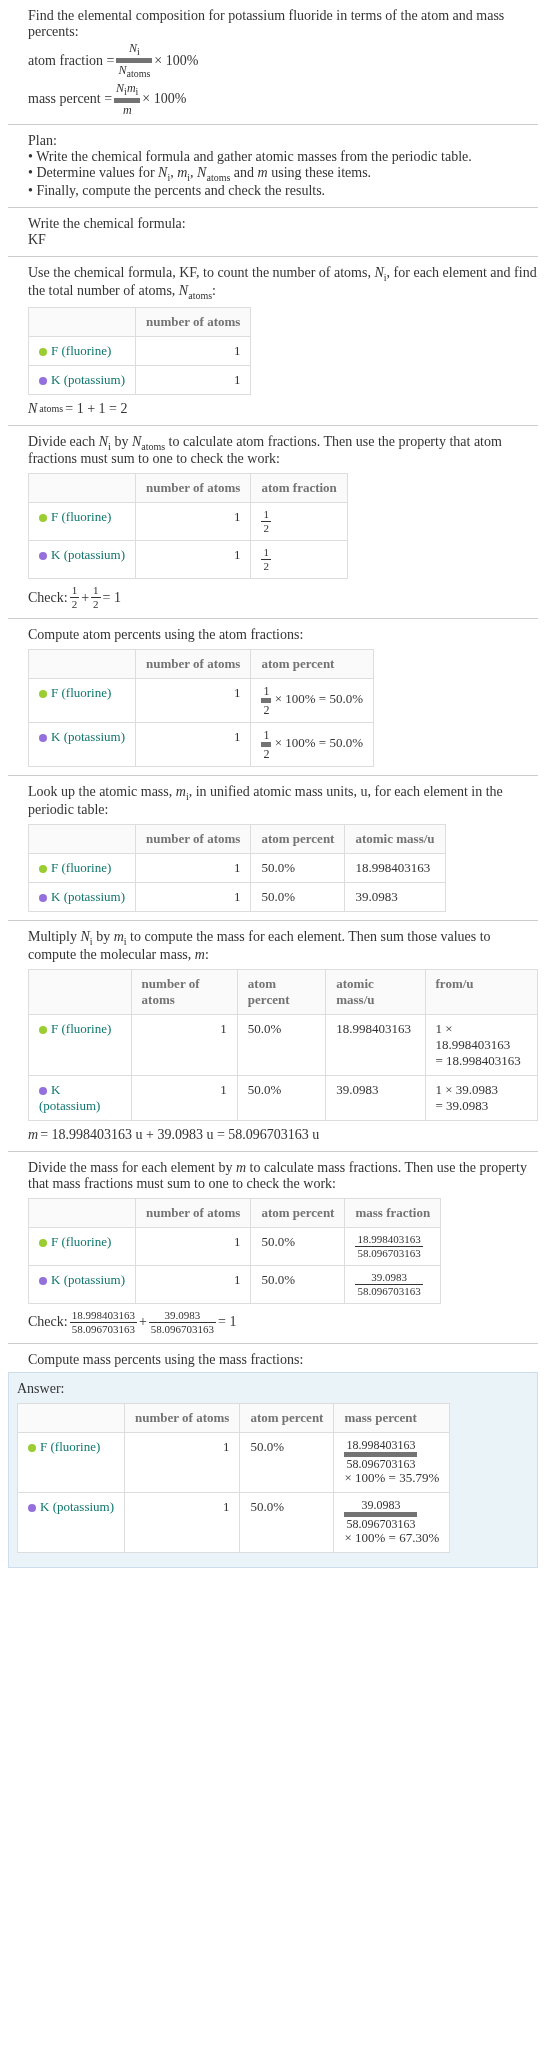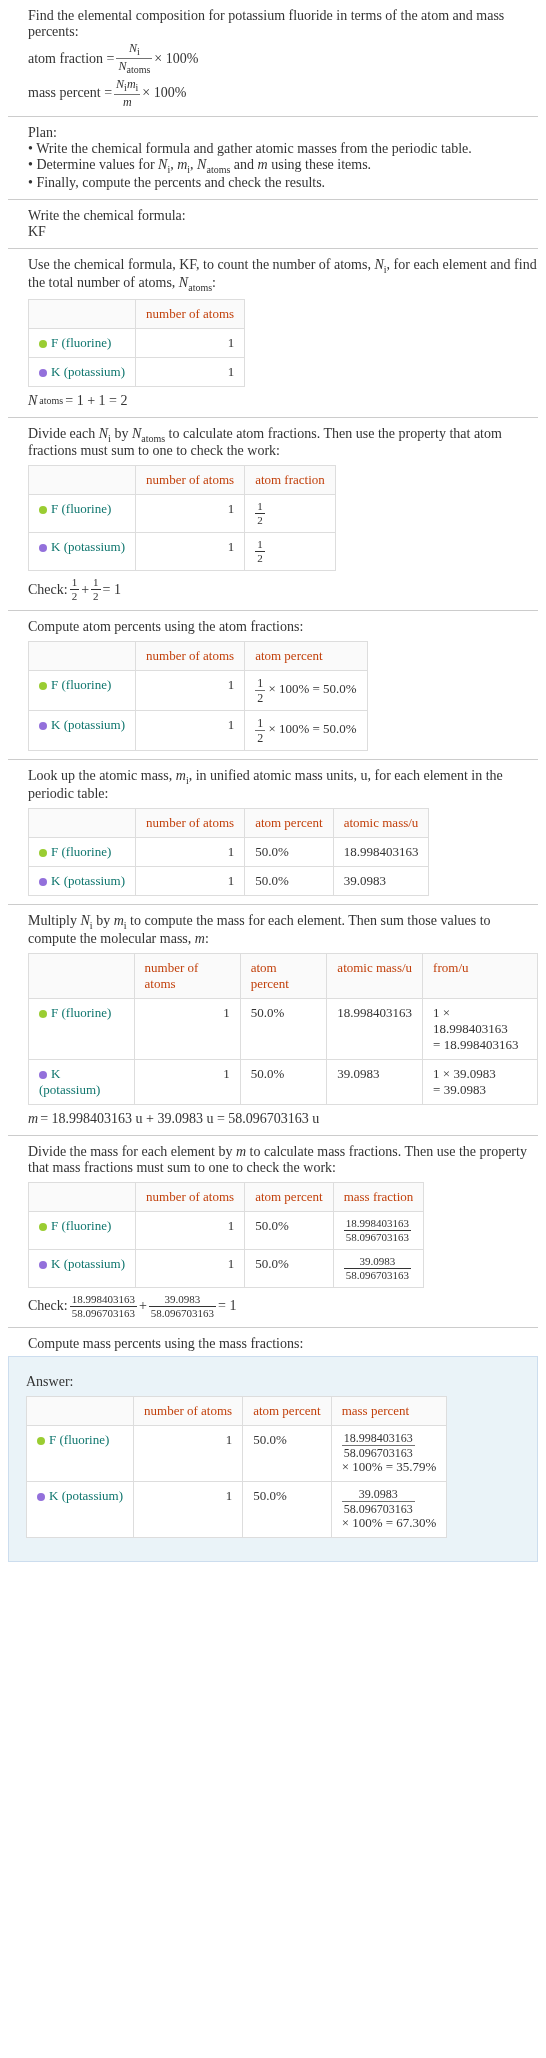--- a/index.html
+++ b/index.html
@@ -30,7 +30,7 @@
   .frac .num {
     display: block;
     padding: 0 2px 1px;
-    border-bottom: 1px solid #737373;
+    border-bottom: 5px solid #737373;
   }
   .frac .den {
     display: block;

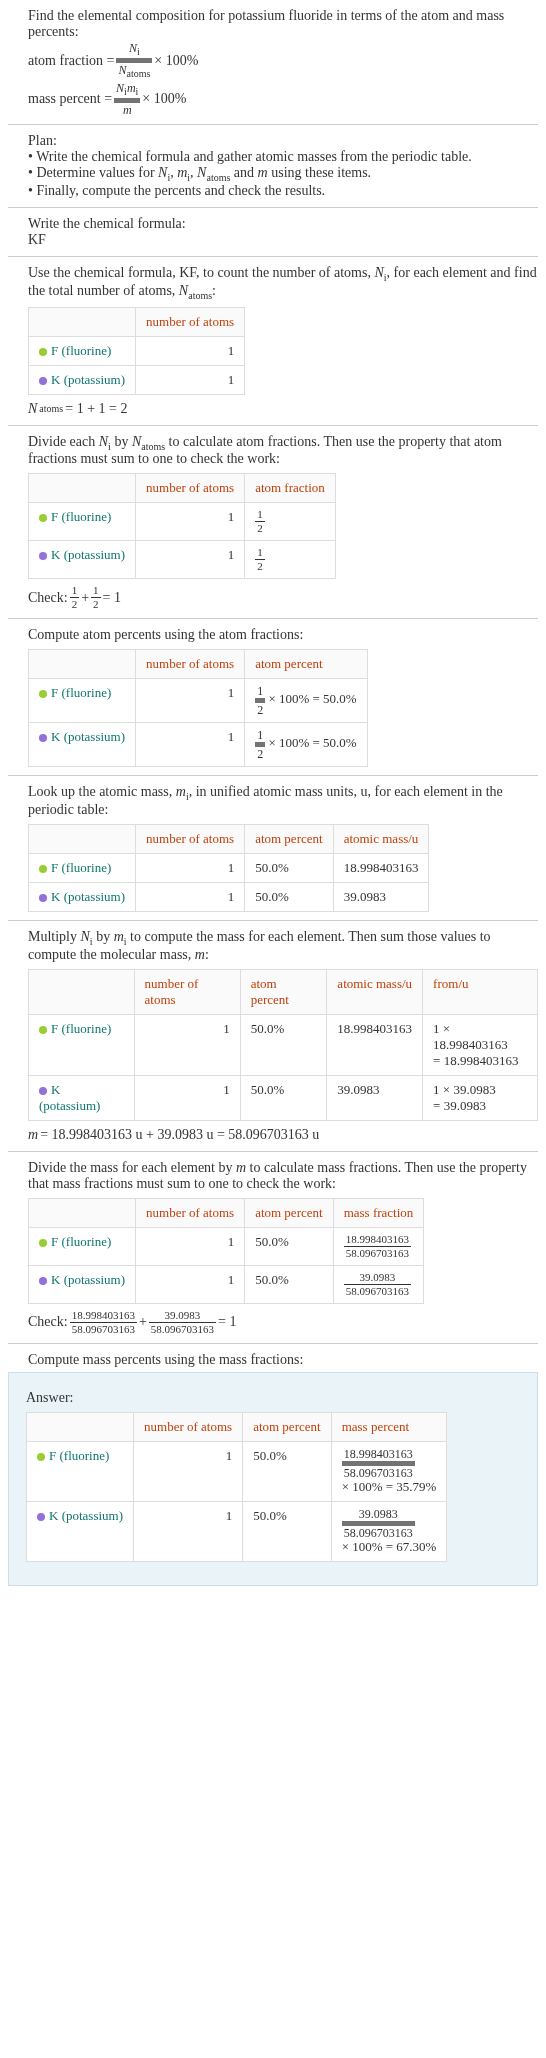--- a/index.html
+++ b/index.html
@@ -67,8 +67,8 @@
   }
   th {
     background: #fafafa;
-    font-weight: normal;
-    color: #c2410c;
+    font-weight: bold;
+    color: #737373;
   }
   td.num-cell { text-align: right; }
   .elem-label { color: #0f766e; }

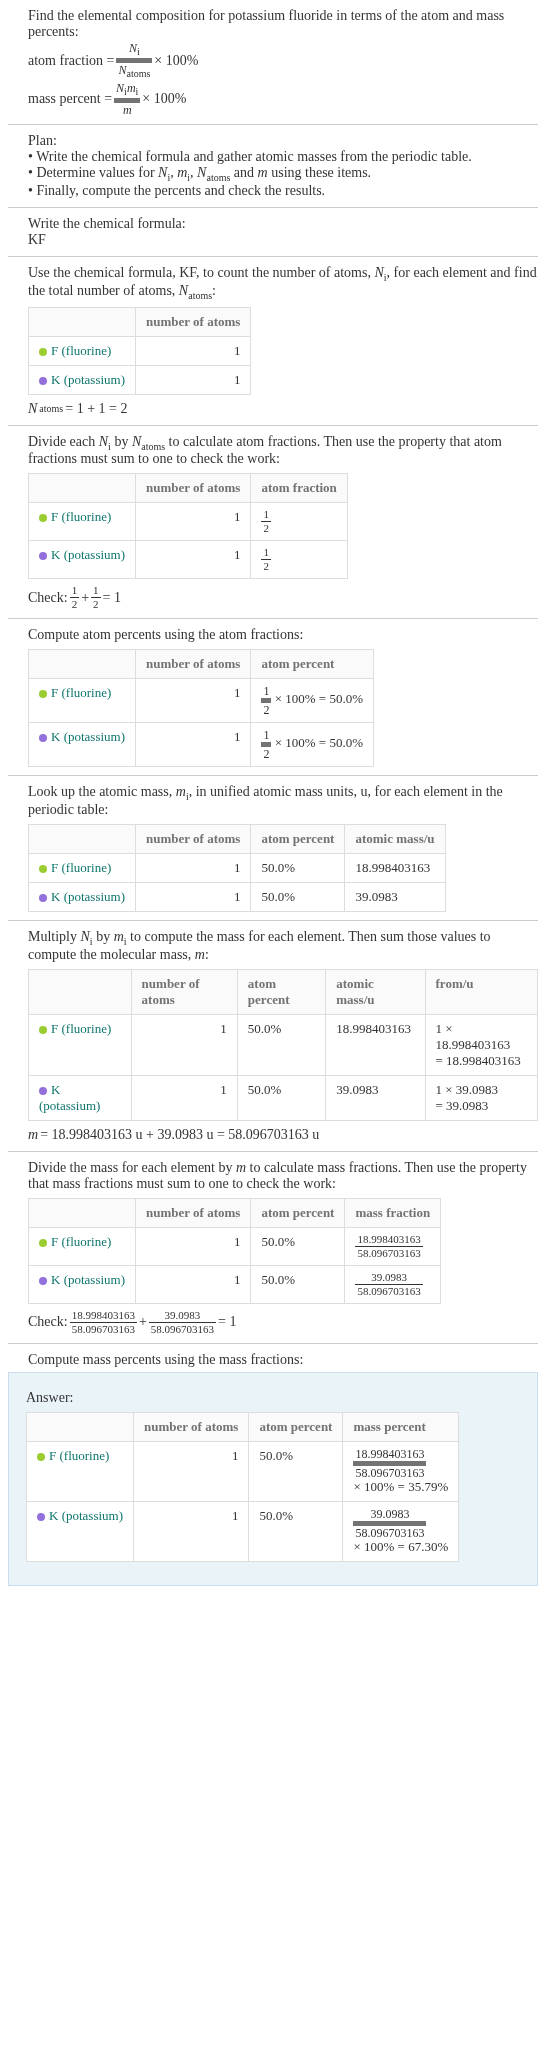--- a/index.html
+++ b/index.html
@@ -85,7 +85,7 @@
   .answer-box {
     background: #eaf3f8;
     border: 1px solid #cde;
-    padding: 17px;
+    padding: 8px;
   }
   .answer-box table { background: #fff; }
   .eq-line { margin: 2px 0; font-size: 14px; display: flex; align-items: center; flex-wrap: wrap; gap: 2px; }

